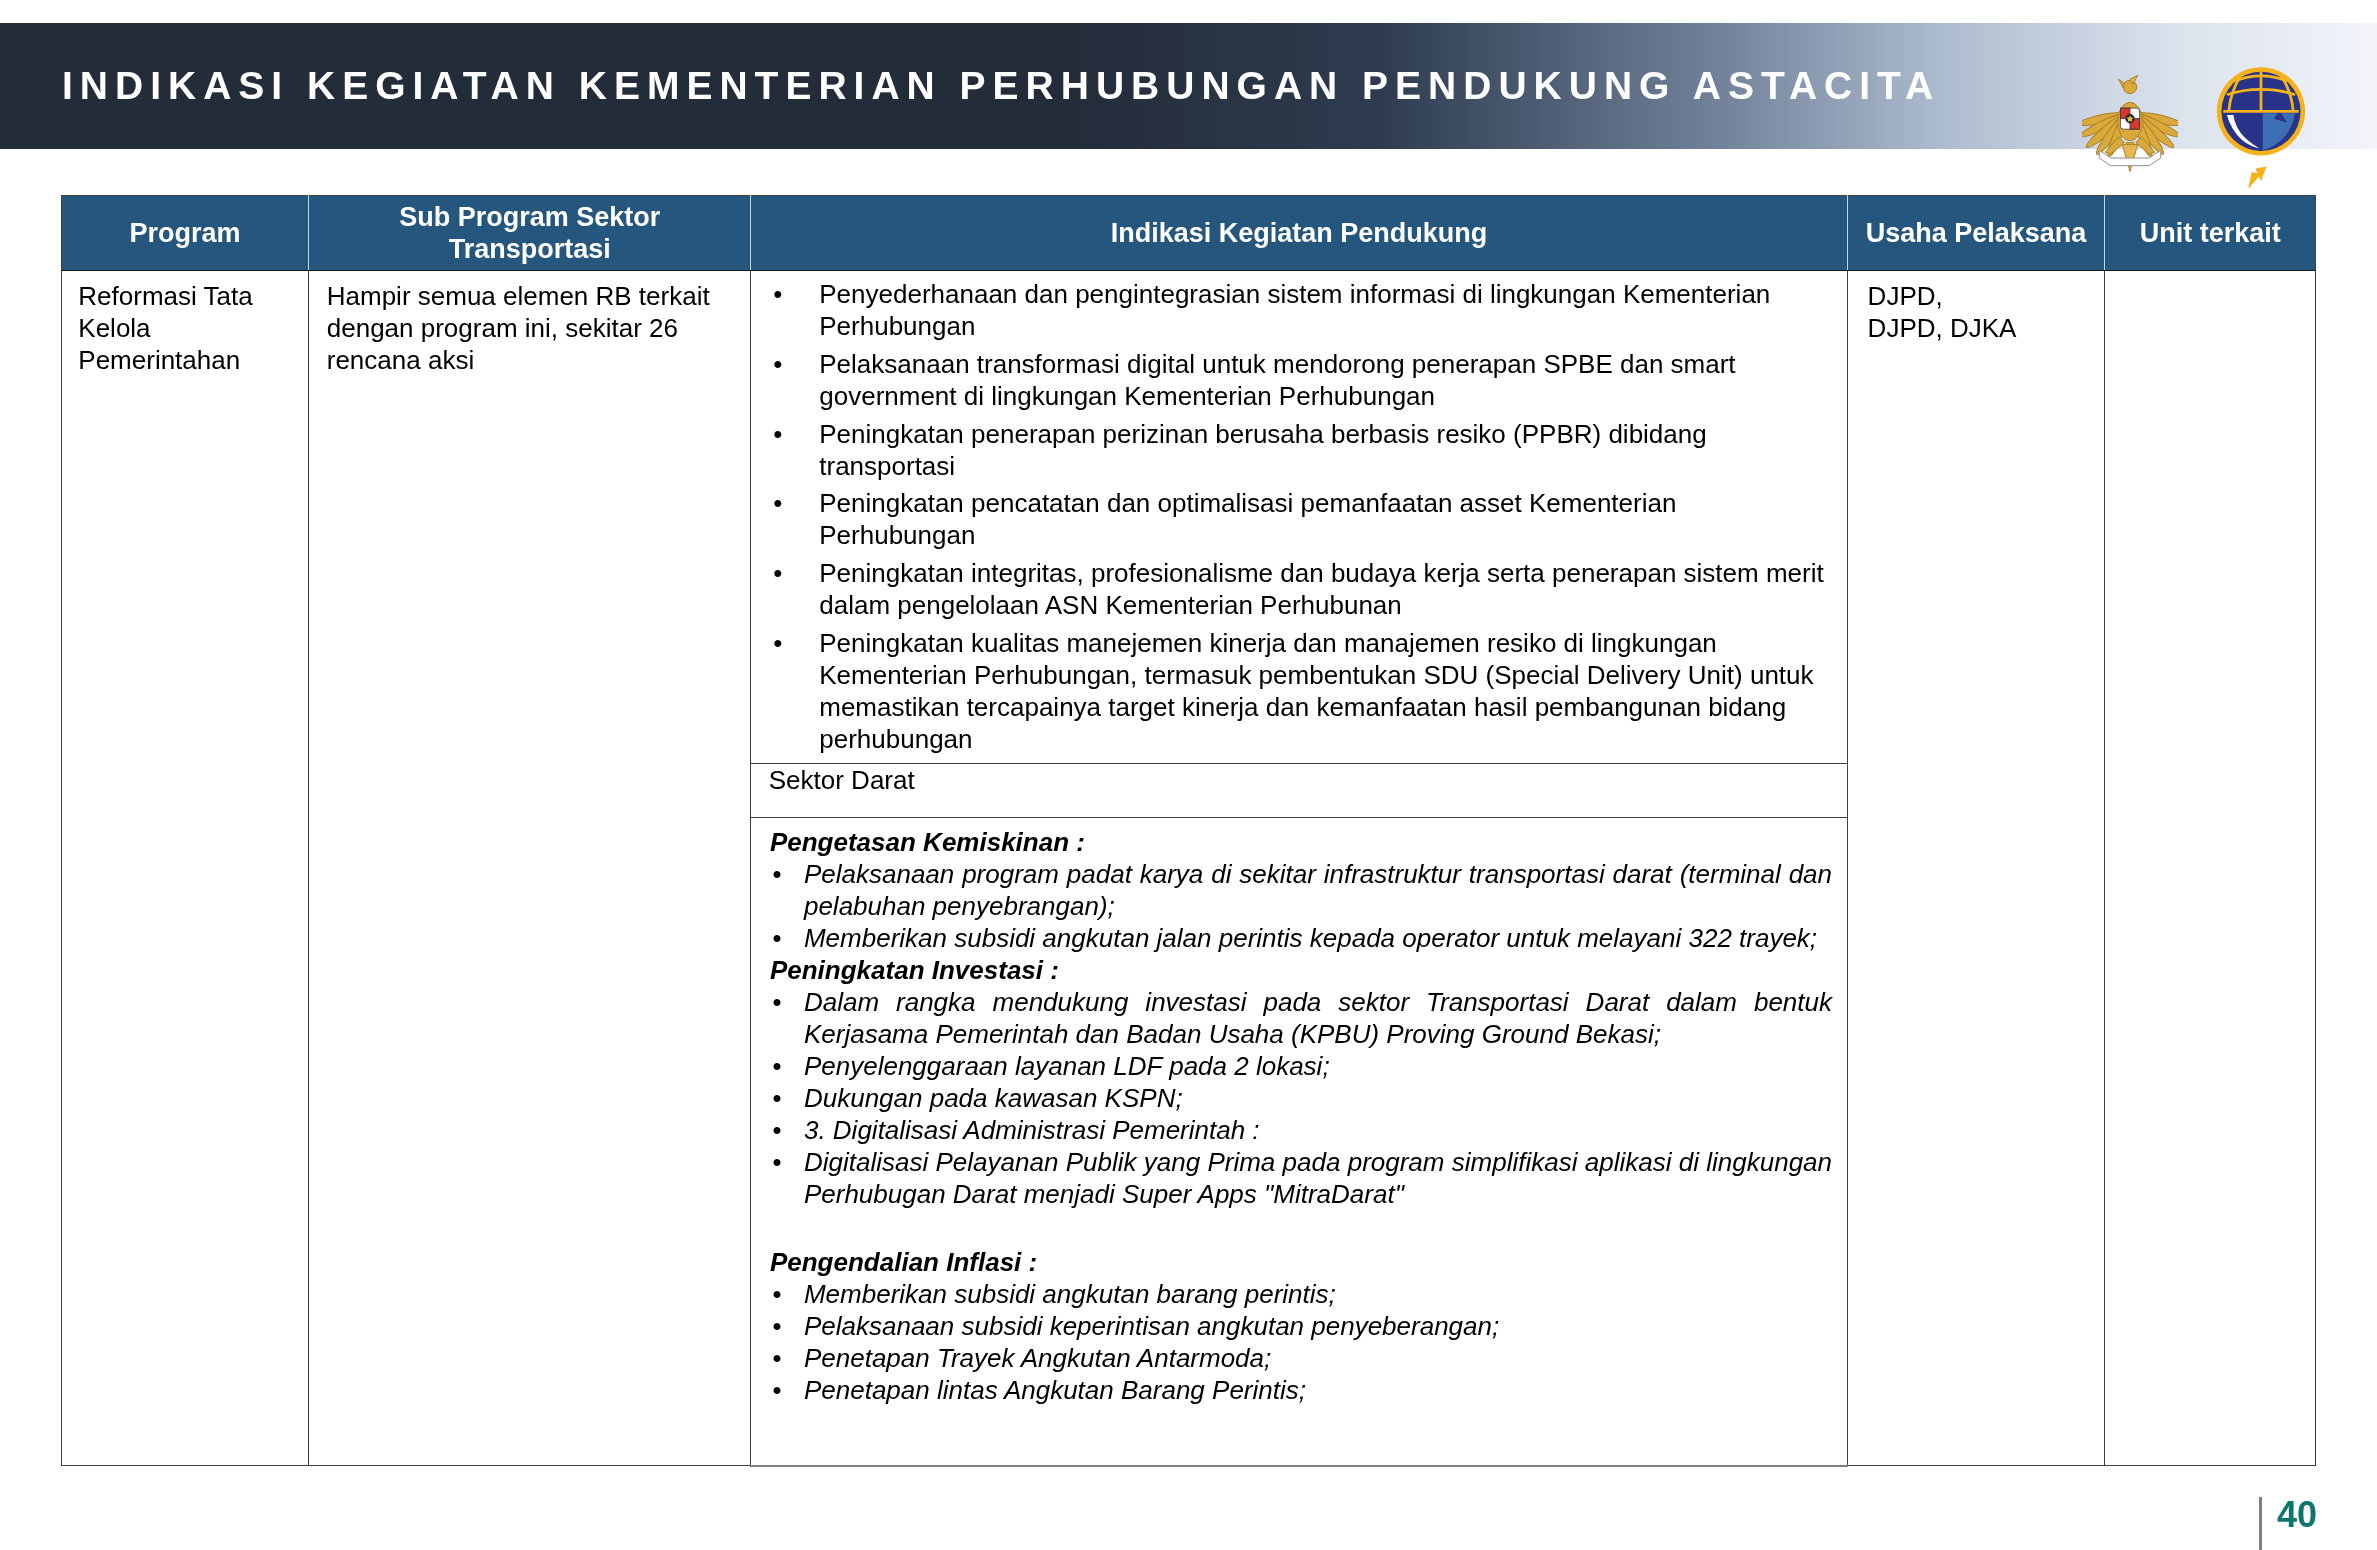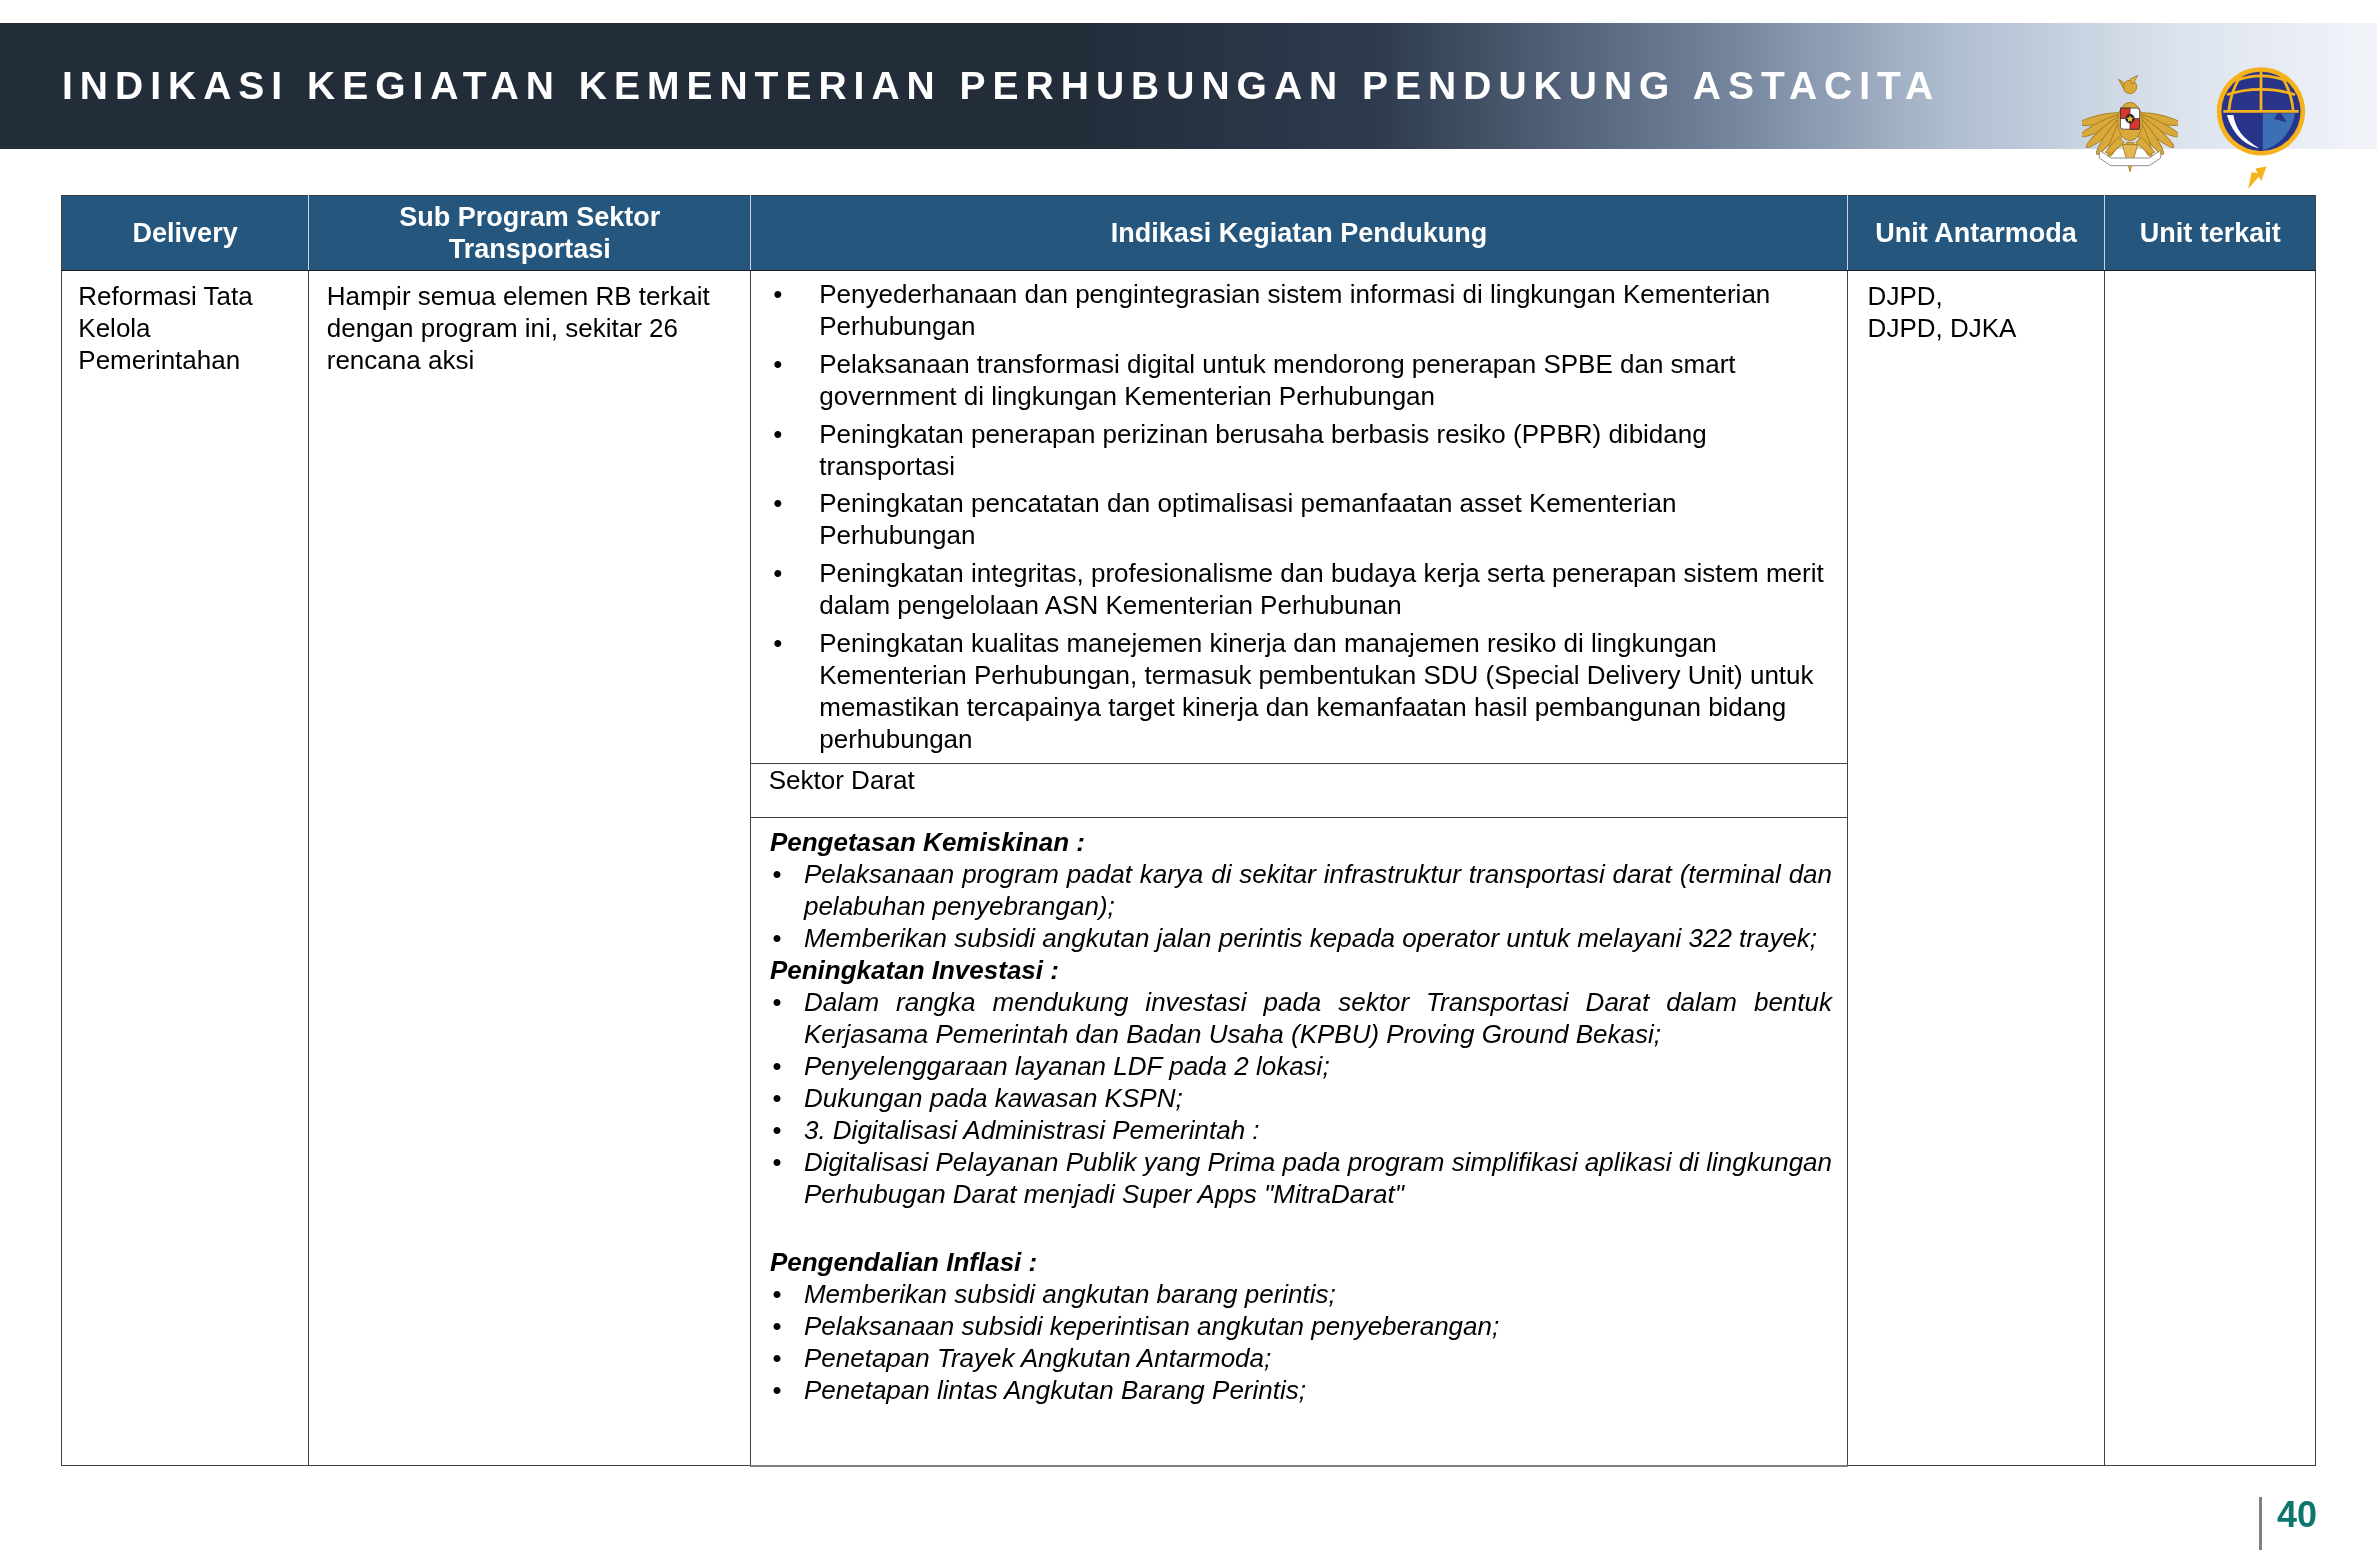--- a/index.html
+++ b/index.html
@@ -147,7 +147,7 @@
   </colgroup>
   <tbody>
       <tr class="head">
-    <th>Delivery</th>
+    <th>Program</th>
     <th>Sub Program Sektor Transportasi</th>
     <th>Indikasi Kegiatan Pendukung</th>
     <th>Unit Antarmoda</th>

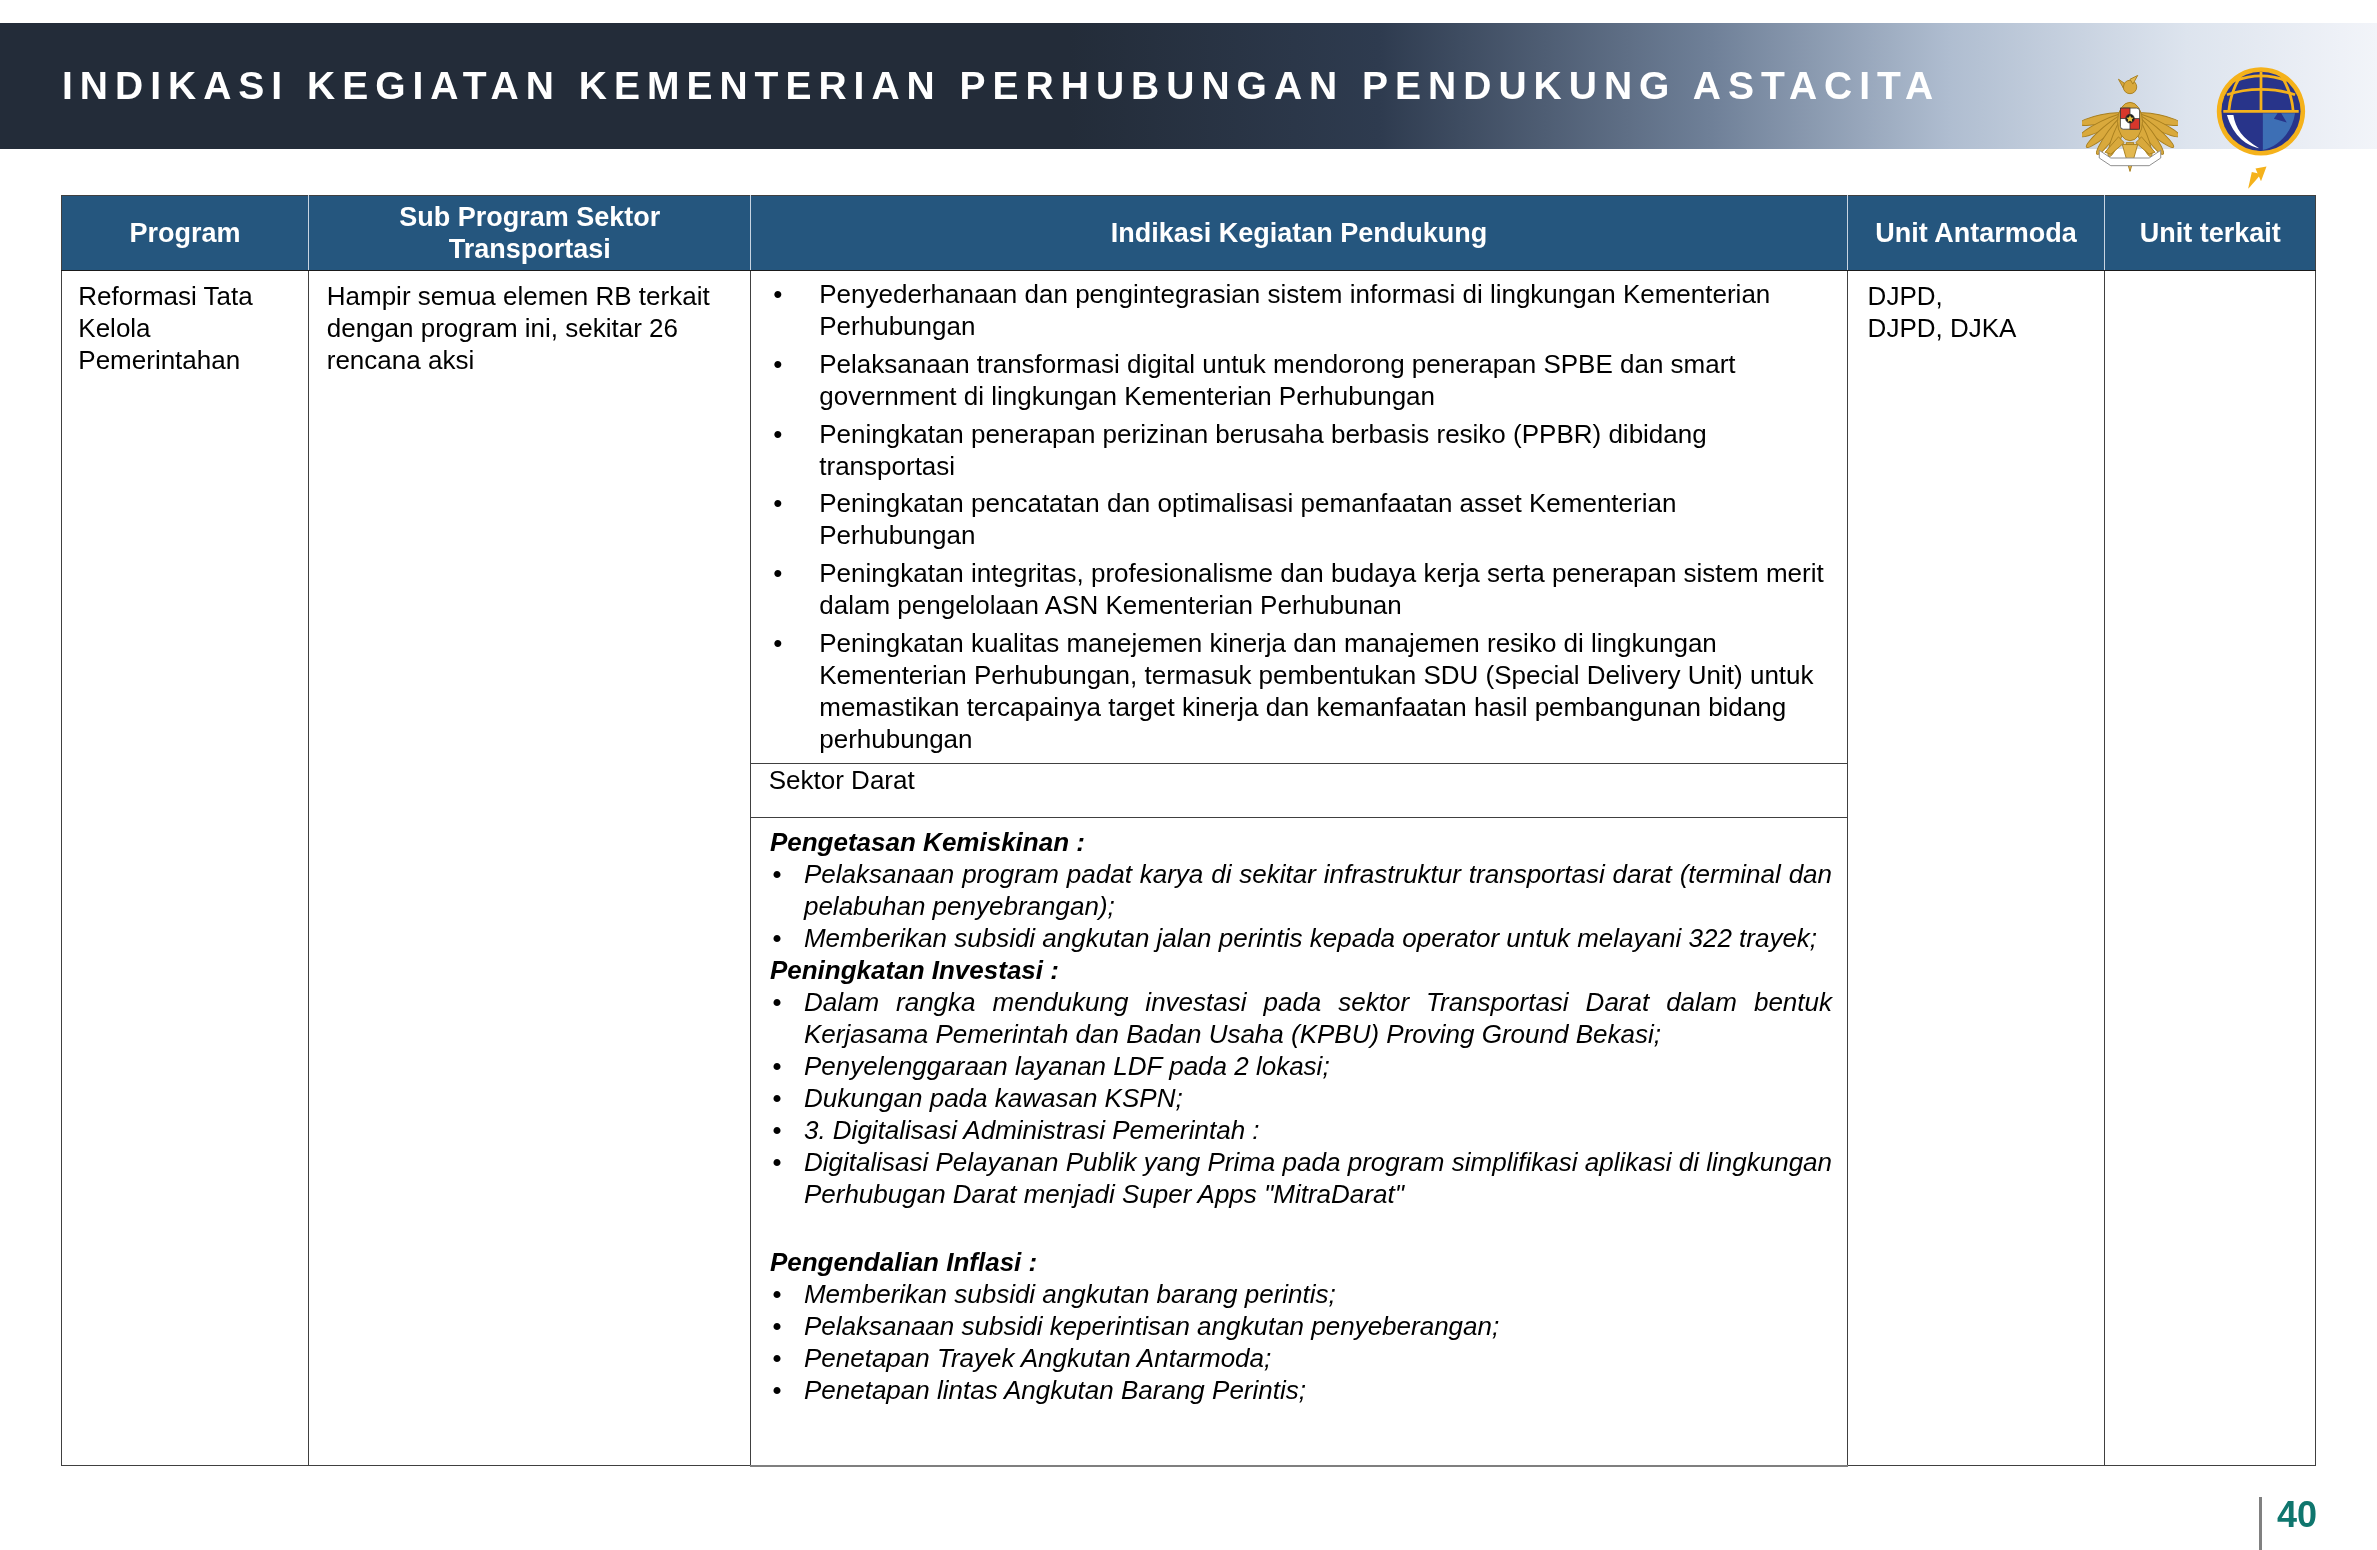--- a/index.html
+++ b/index.html
@@ -150,7 +150,7 @@
     <th>Program</th>
     <th>Sub Program Sektor Transportasi</th>
     <th>Indikasi Kegiatan Pendukung</th>
-    <th>Unit Antarmoda</th>
+    <th>Usaha Pelaksana</th>
     <th>Unit terkait</th>
   </tr>
   <tr class="r1">

